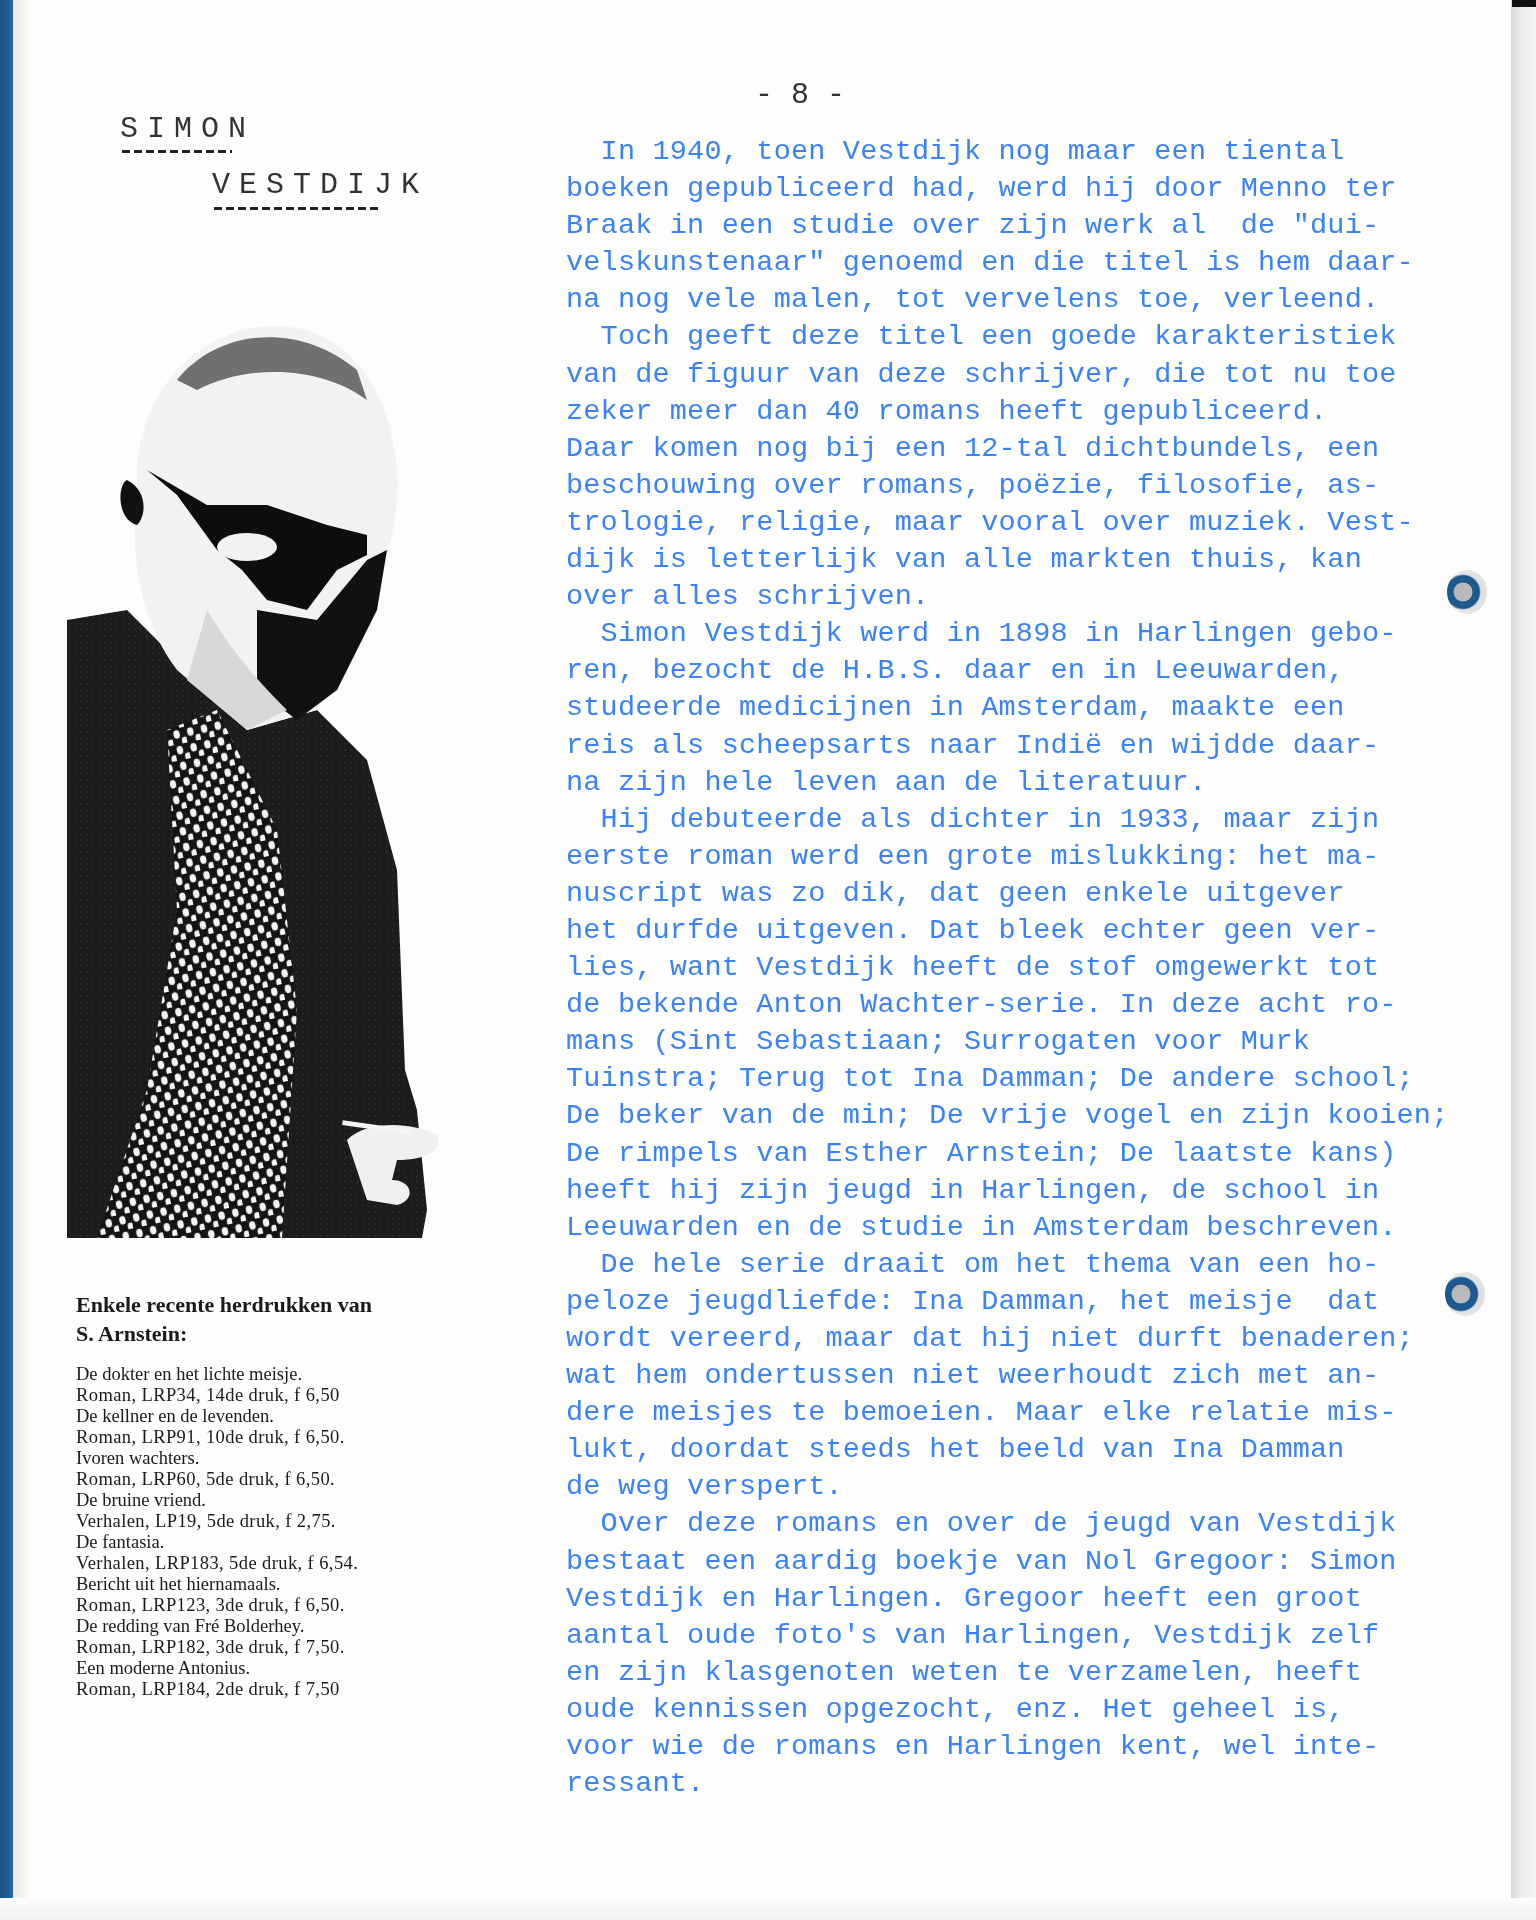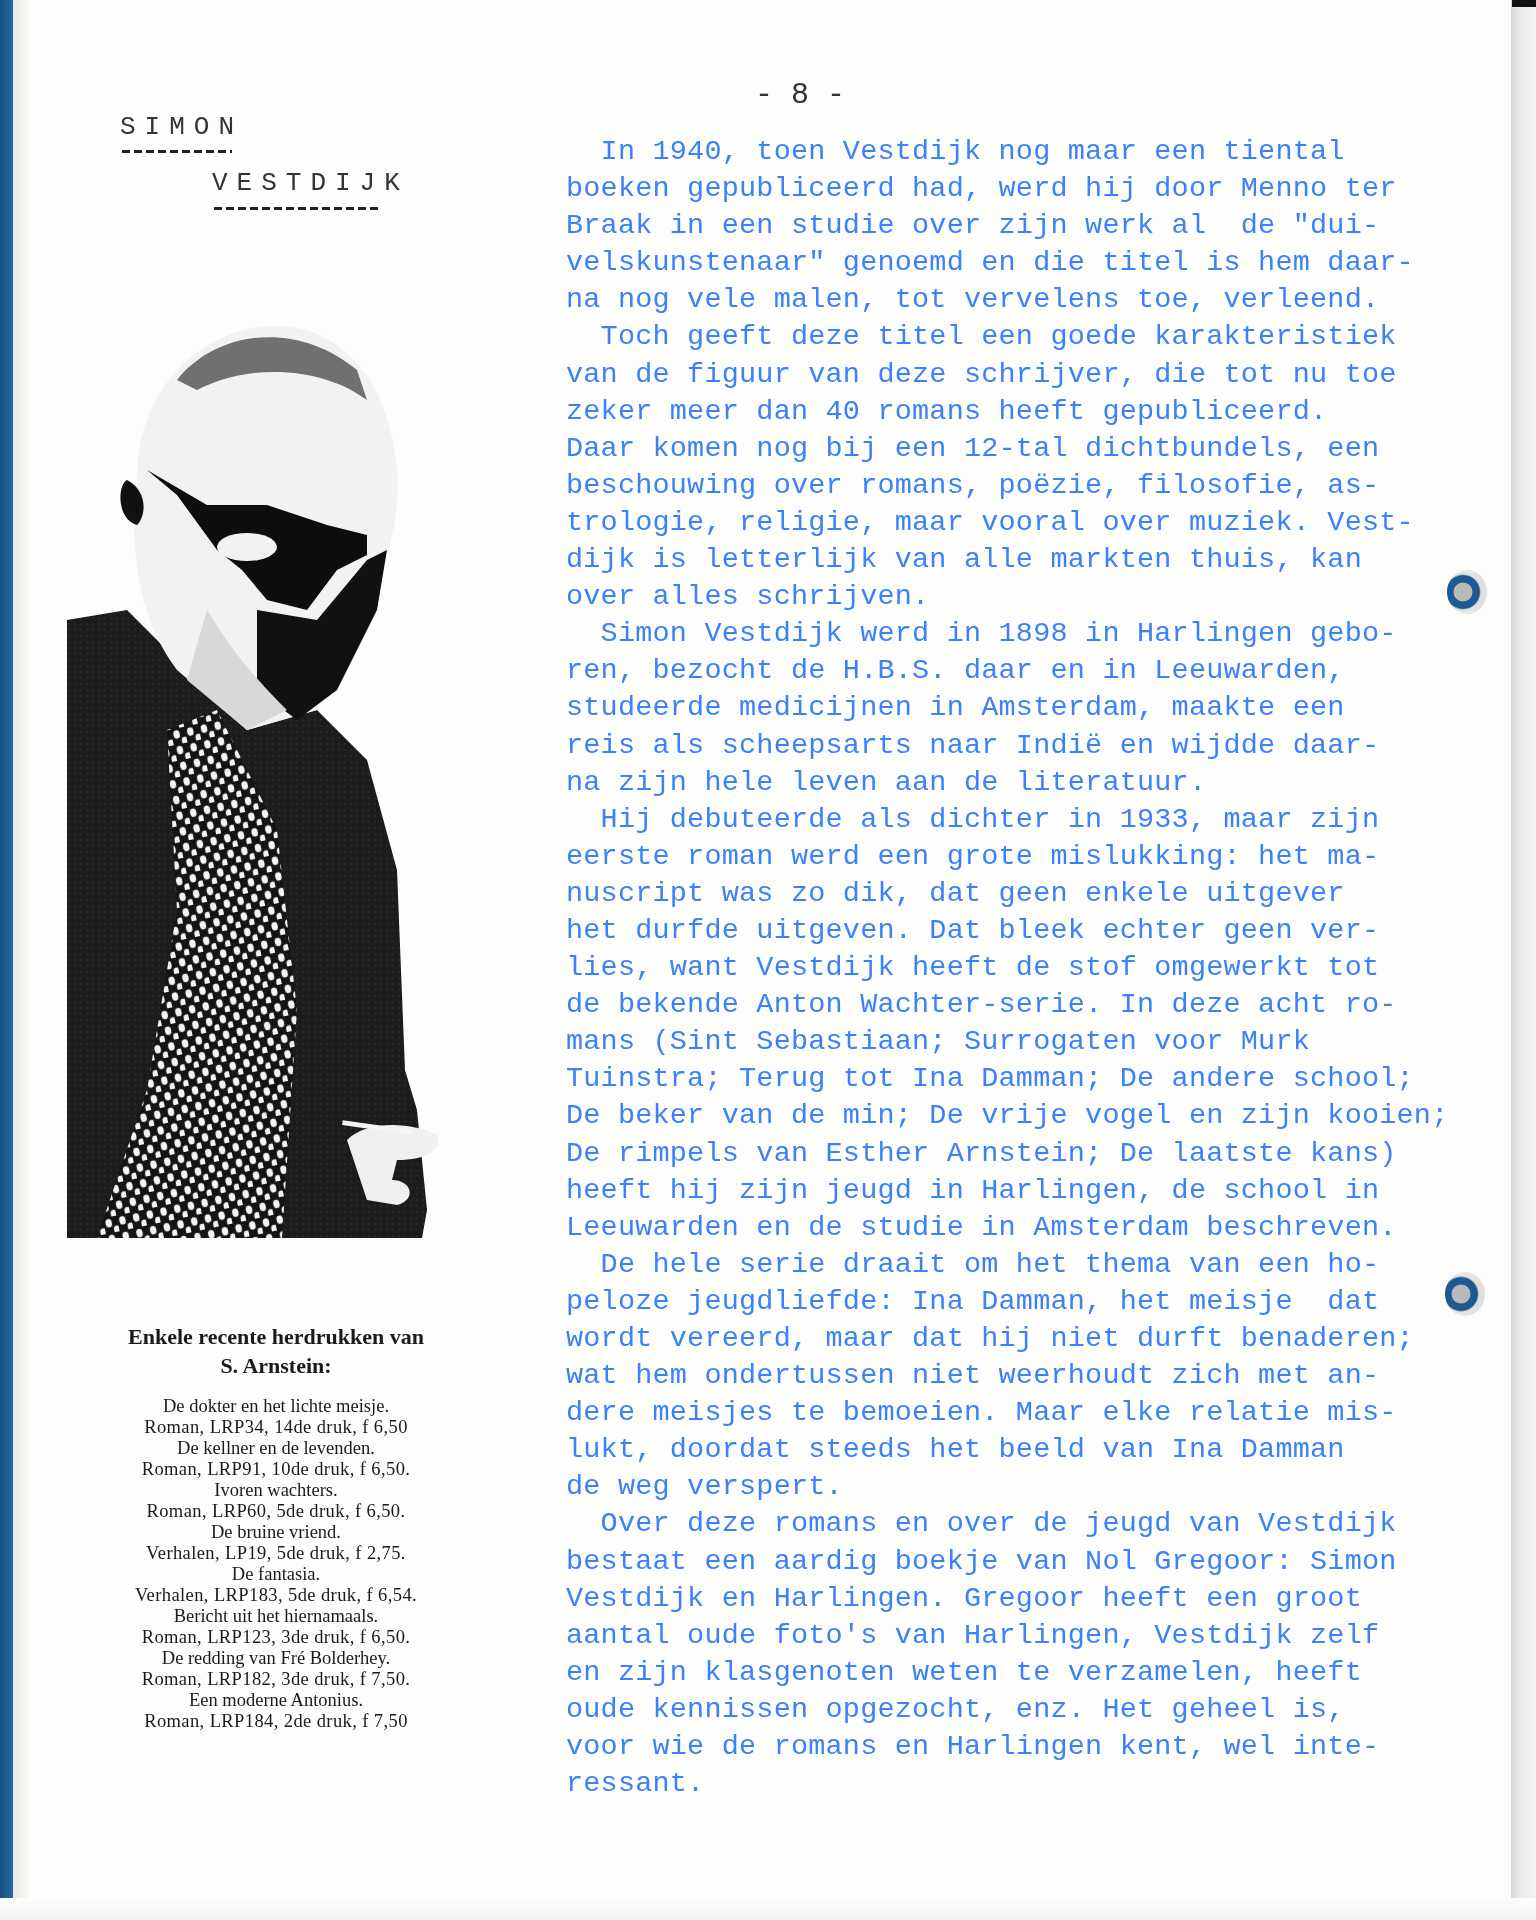--- a/index.html
+++ b/index.html
@@ -36,7 +36,7 @@
   
   .title-simon, .title-vestdijk {
     position: absolute; font-family: "Liberation Mono", monospace;
-    font-size: 26px; letter-spacing: 9px; color: #333; font-weight: normal;
+    font-size: 30px; letter-spacing: 9px; color: #333; font-weight: normal;
   }
   .title-simon { left: 120px; top: 112px; }
   .title-vestdijk { left: 212px; top: 168px; }

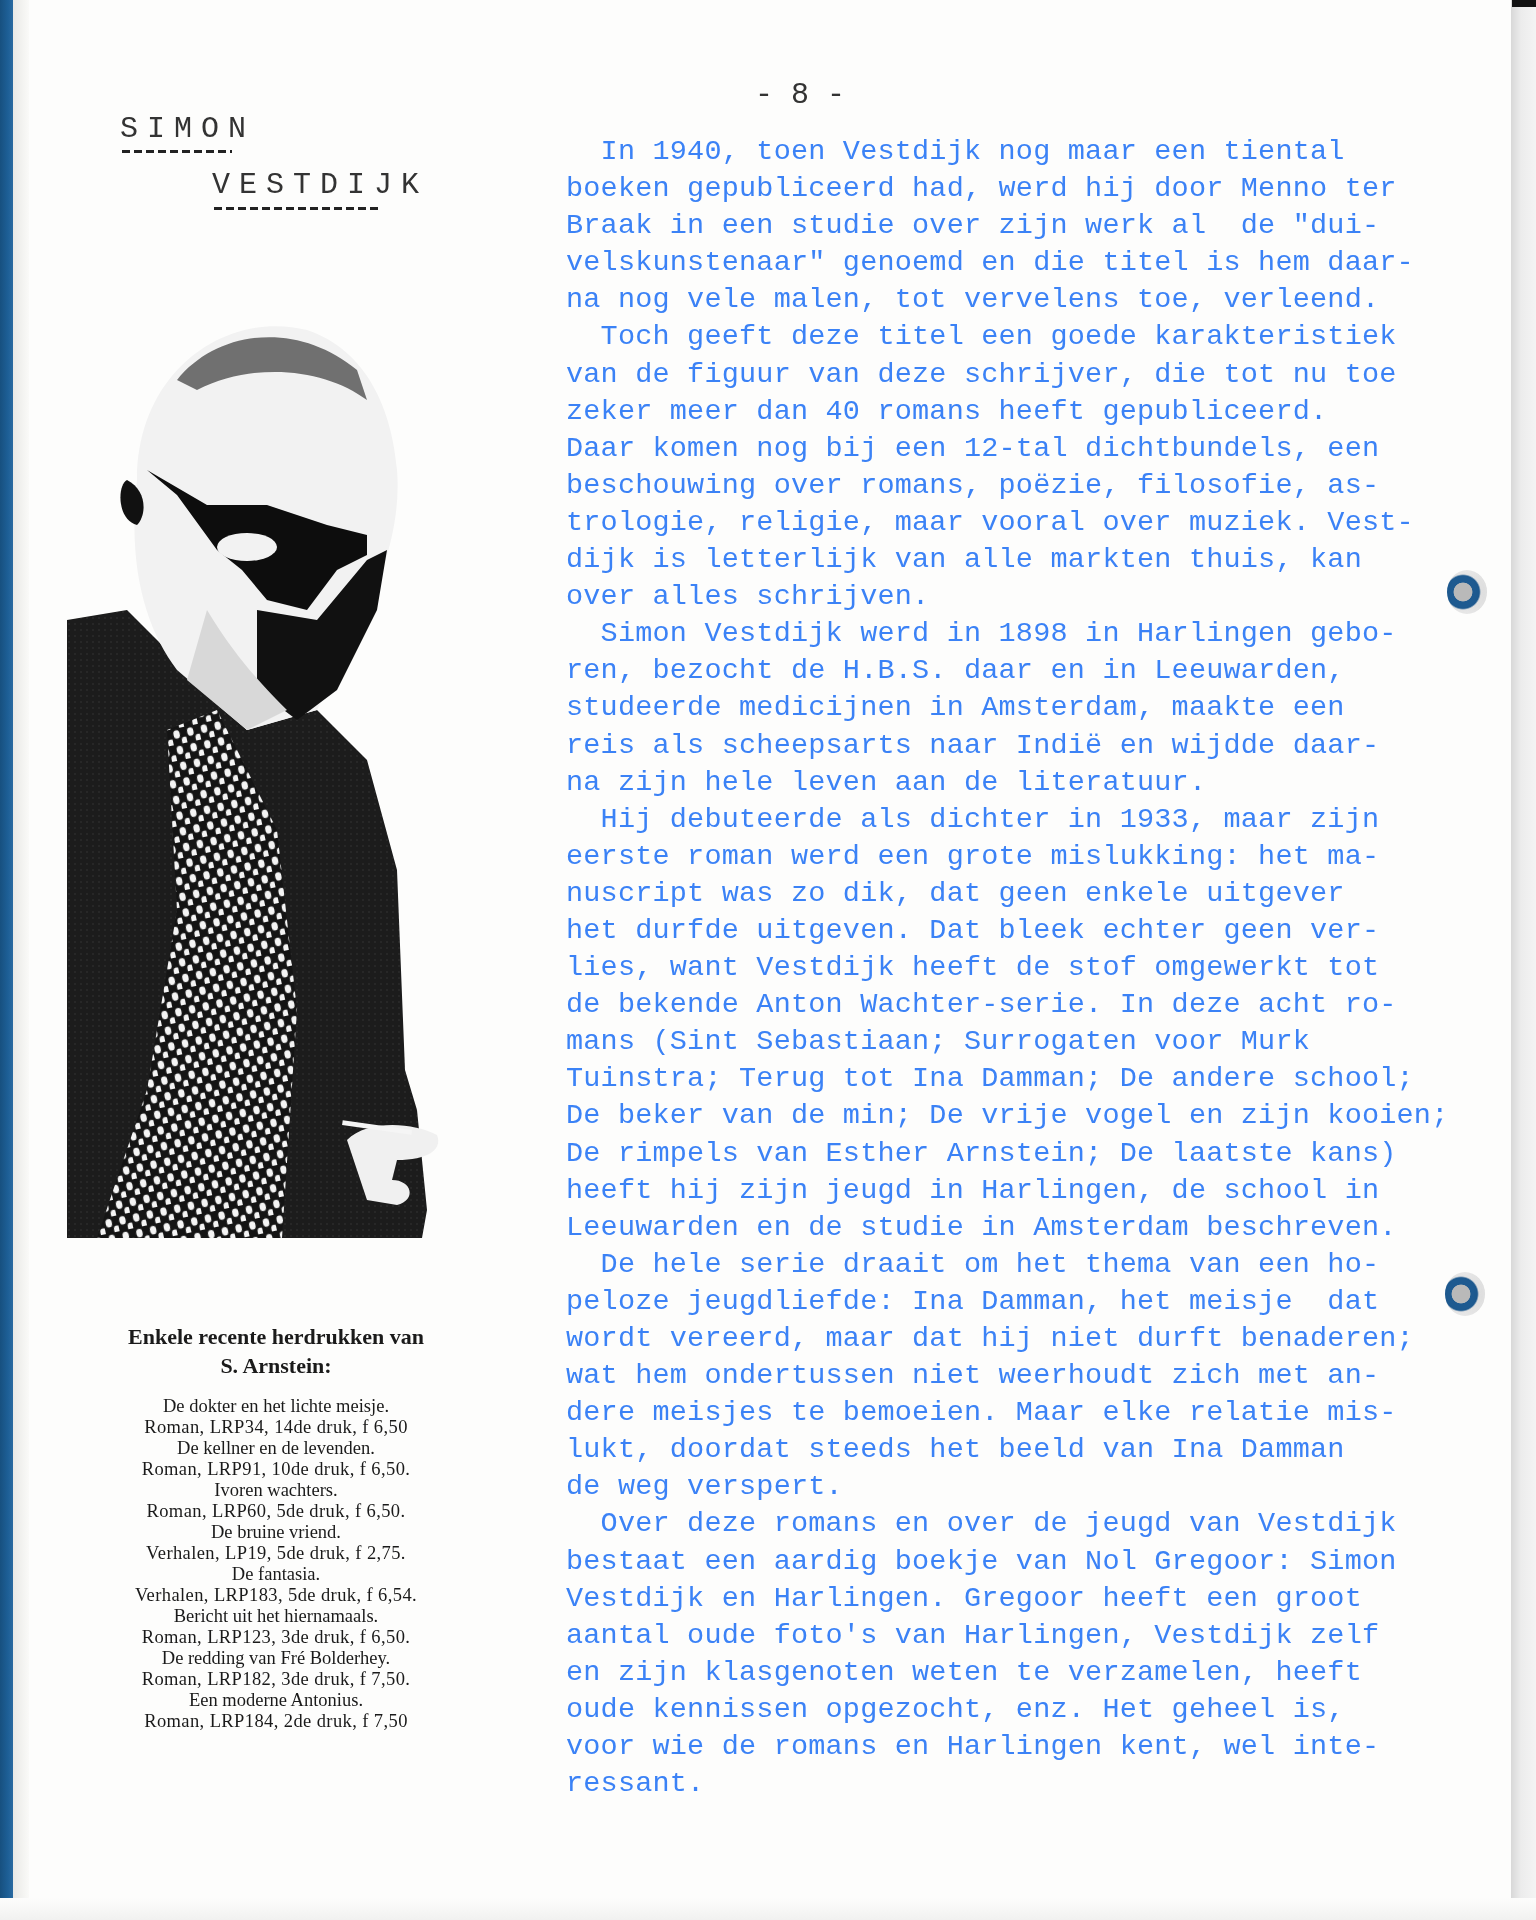--- a/index.html
+++ b/index.html
@@ -60,8 +60,8 @@
 
   
   .booklist {
-    position: absolute; left: 76px; top: 1322px; width: 400px;
-    font-family: "Liberation Serif", "DejaVu Serif", serif; color: #1a1a1a; text-align: center;
+    position: absolute; left: 76px; top: 1290px; width: 400px;
+    font-family: "Liberation Serif", "DejaVu Serif", serif; color: #1a1a1a;
   }
   .booklist-heading {
     font-weight: bold; font-size: 22px; line-height: 29px; margin: 0 0 16px 0;

